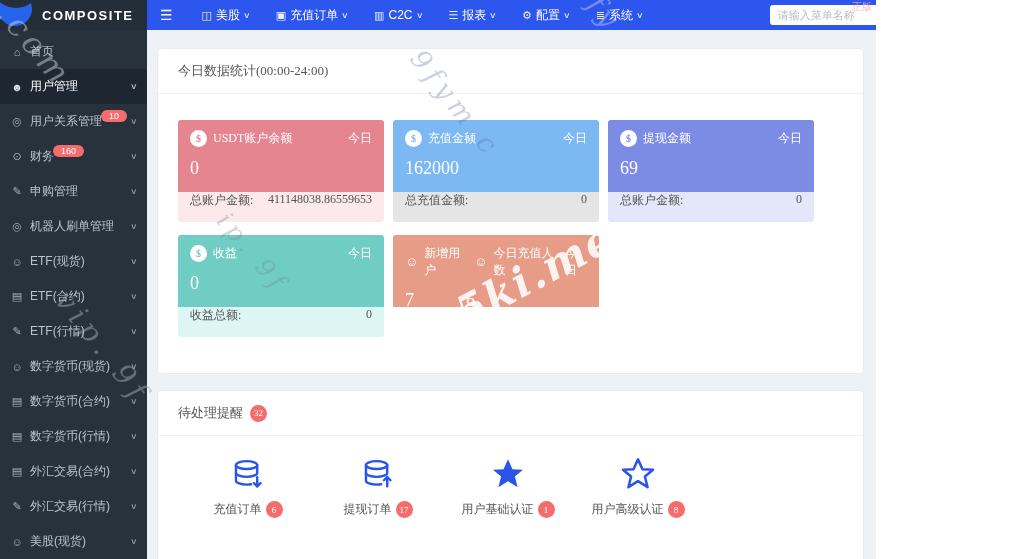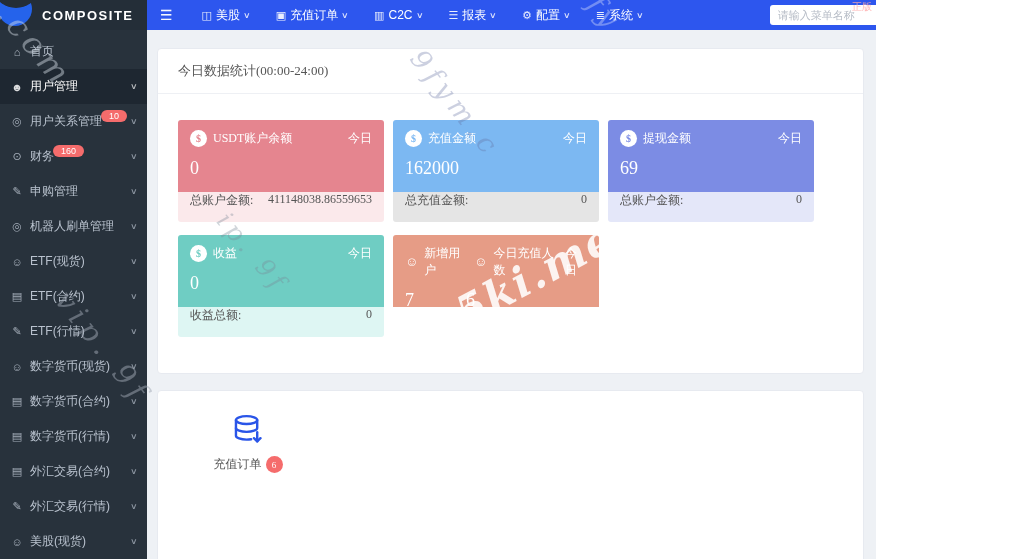--- a/index.html
+++ b/index.html
@@ -312,6 +312,10 @@
     </div>
 
     <div class="panel second">
+      <div class="panel-header">
+        <span>待处理提醒</span>
+        <span class="round-badge">32</span>
+      </div>
       <div class="todo-row">
         <div class="todo-item">
           <span class="todo-icon">

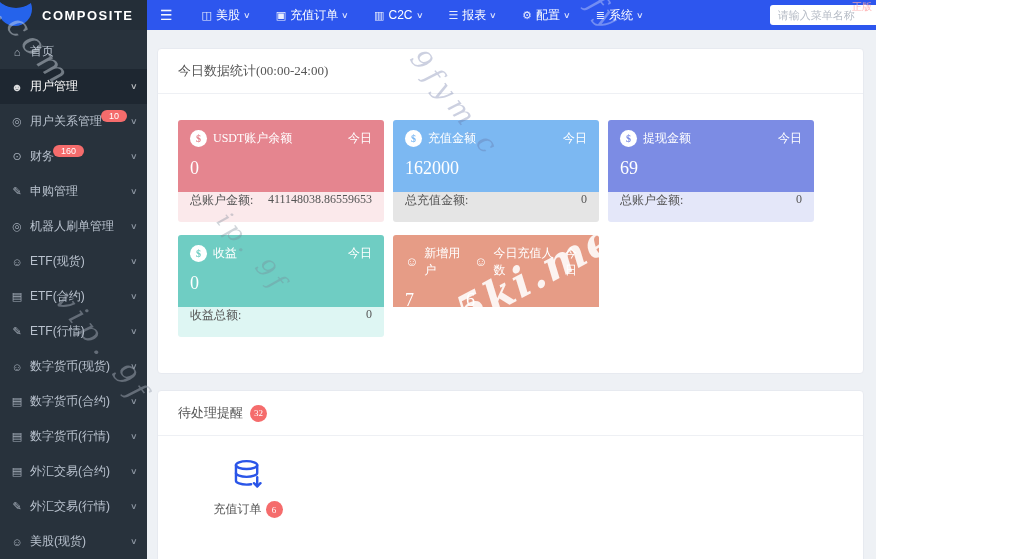--- a/index.html
+++ b/index.html
@@ -332,6 +332,21 @@
             <span class="round-badge">6</span>
           </span>
         </div>
+        <div class="todo-item">
+          <span class="todo-icon">
+            <svg width="34" height="34" viewBox="0 0 24 24" fill="none" stroke="#2a55e8" stroke-width="1.7" stroke-linecap="round" stroke-linejoin="round">
+              <ellipse cx="11" cy="5" rx="7.5" ry="2.8"></ellipse>
+              <path d="M3.5 5v5.5c0 1.5 3.4 2.8 7.5 2.8s7.5-1.3 7.5-2.8V5"></path>
+              <path d="M3.5 10.5V16c0 1.5 3.4 2.8 7.5 2.8 1.1 0 2.2-.1 3.2-.3"></path>
+              <path d="M18.5 20v-6.5"></path>
+                <path d="M16.2 15.7l2.3-2.3 2.3 2.3"></path>
+            </svg>
+          </span>
+          <span class="todo-label">
+            <span>提现订单</span>
+            <span class="round-badge">17</span>
+          </span>
+        </div>
       </div>
     </div>
   </div>

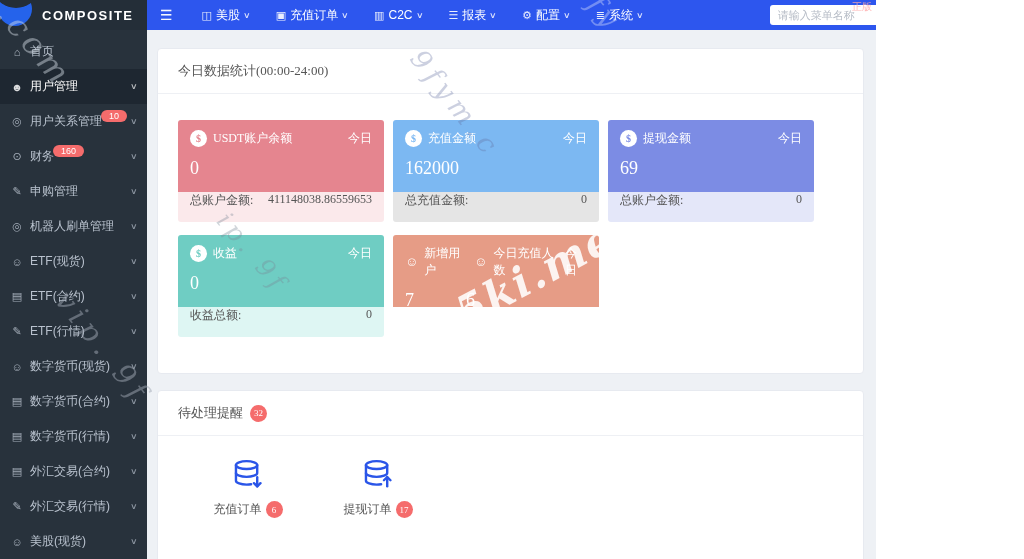--- a/index.html
+++ b/index.html
@@ -347,6 +347,17 @@
             <span class="round-badge">17</span>
           </span>
         </div>
+        <div class="todo-item">
+          <span class="todo-icon">
+            <svg width="36" height="36" viewBox="0 0 24 24" fill="#2a55e8">
+              <polygon points="12,2.2 15,8.8 22,9.2 16.6,13.7 18.4,20.8 12,16.8 5.6,20.8 7.4,13.7 2,9.2 9,8.8"></polygon>
+            </svg>
+          </span>
+          <span class="todo-label">
+            <span>用户基础认证</span>
+            <span class="round-badge">1</span>
+          </span>
+        </div>
       </div>
     </div>
   </div>

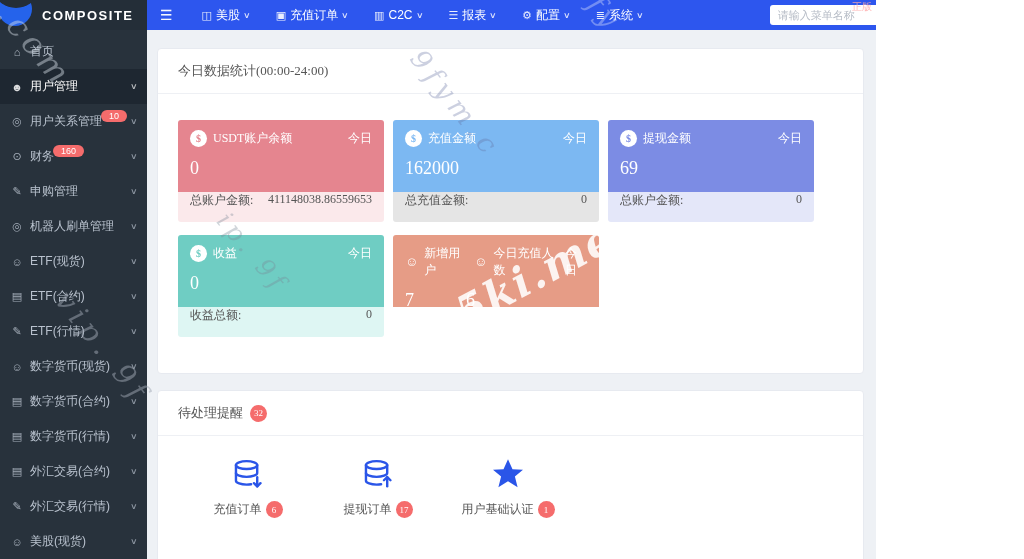--- a/index.html
+++ b/index.html
@@ -358,6 +358,17 @@
             <span class="round-badge">1</span>
           </span>
         </div>
+        <div class="todo-item">
+          <span class="todo-icon">
+            <svg width="36" height="36" viewBox="0 0 24 24" fill="none" stroke="#2a55e8" stroke-width="1.7" stroke-linejoin="round">
+              <polygon points="12,2.2 15,8.8 22,9.2 16.6,13.7 18.4,20.8 12,16.8 5.6,20.8 7.4,13.7 2,9.2 9,8.8"></polygon>
+            </svg>
+          </span>
+          <span class="todo-label">
+            <span>用户高级认证</span>
+            <span class="round-badge">8</span>
+          </span>
+        </div>
       </div>
     </div>
   </div>

